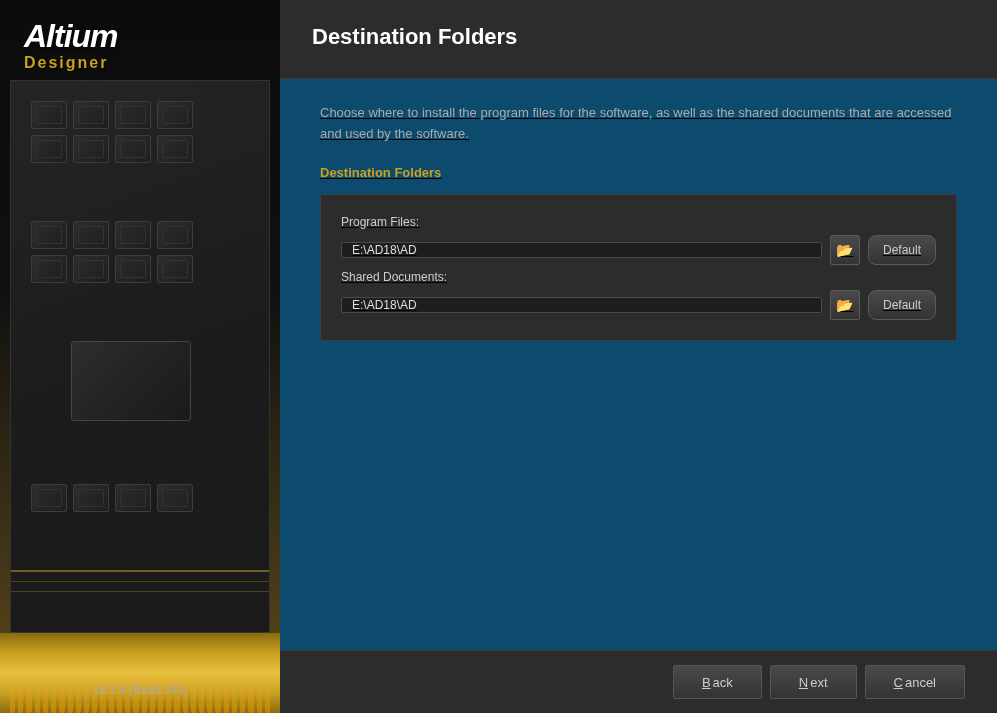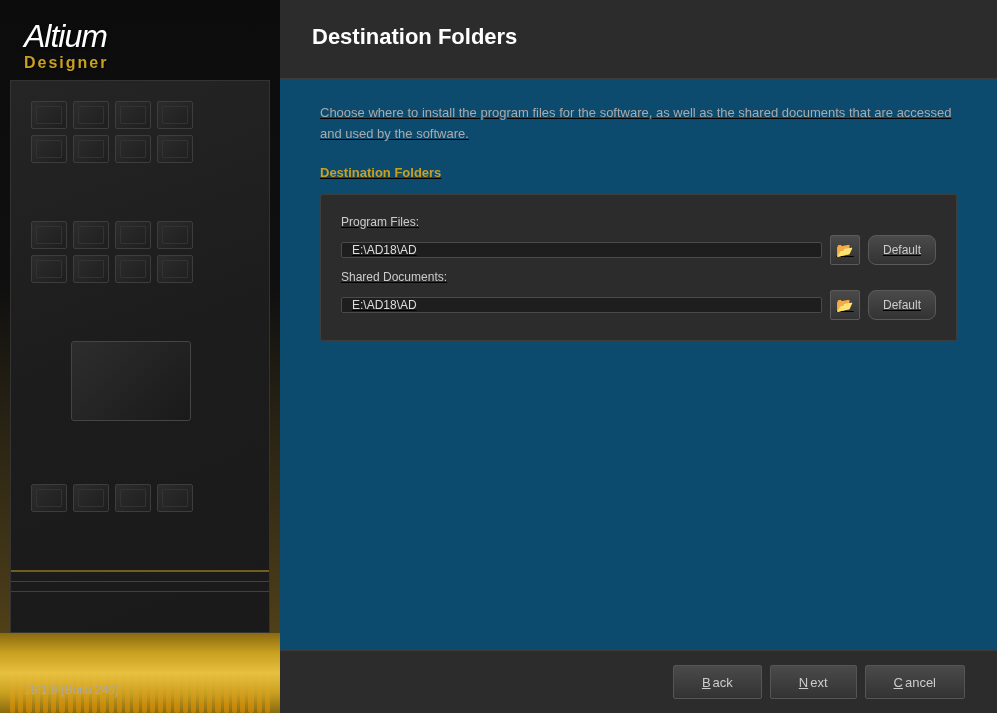--- a/index.html
+++ b/index.html
@@ -83,7 +83,7 @@
 
     .logo-altium {
       font-size: 32px;
-      font-weight: 400;
+      font-weight: 700;
       font-style: italic;
       color: #ffffff;
       letter-spacing: -1px;

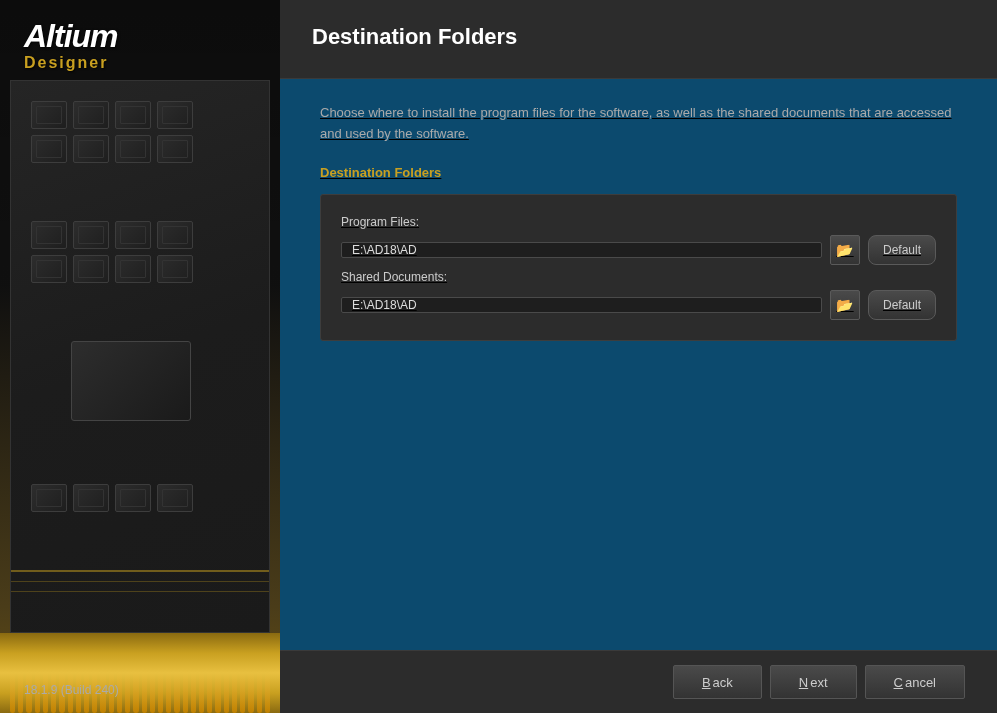--- a/index.html
+++ b/index.html
@@ -103,9 +103,10 @@
     .sidebar-version {
       position: relative;
       z-index: 10;
-      padding: 16px 24px;
+      padding: 16px 8px;
       color: #aaa;
       font-size: 12px;
+      text-align: center;
     }
 
     

